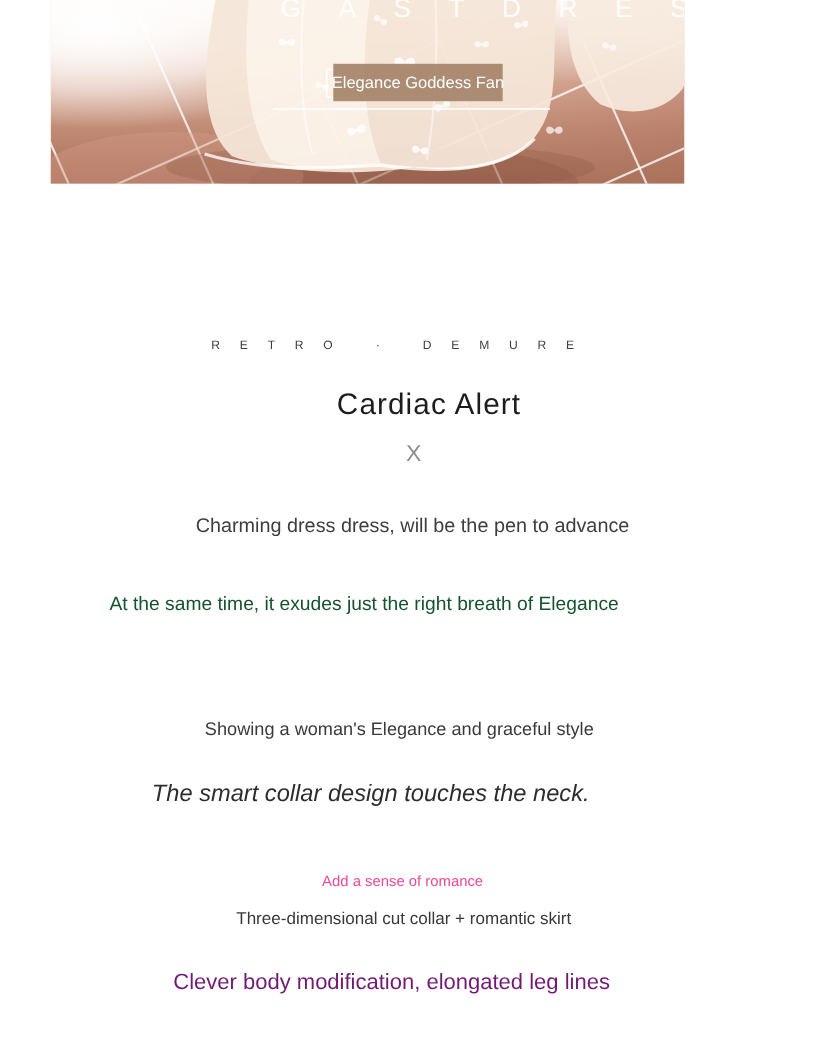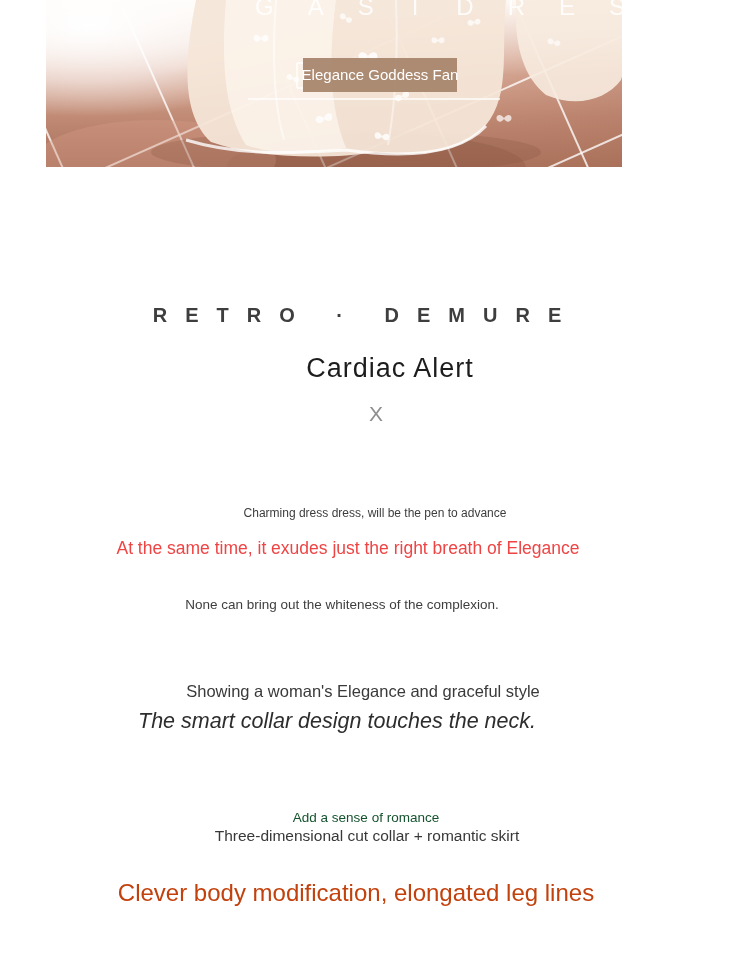--- a/index.html
+++ b/index.html
@@ -31,7 +31,7 @@
     line-height:1;
     font-weight:400;
   }
-  #tagline   {left:366px;top:315px;font-size:20px;letter-spacing:18px;color:#3e3e3e;font-weight:bold;}
+  #tagline   {left:366px;top:315px;font-size:11px;letter-spacing:18px;color:#3e3e3e;}
   #title     {left:390px;top:368px;font-size:27px;color:#1d1d1d;letter-spacing:1px;}
   #divider-x {left:376px;top:413px;font-size:21px;color:#8e8e8e;}
   #line-0    {left:375px;top:513px;font-size:12px;color:#3d3d3d;}

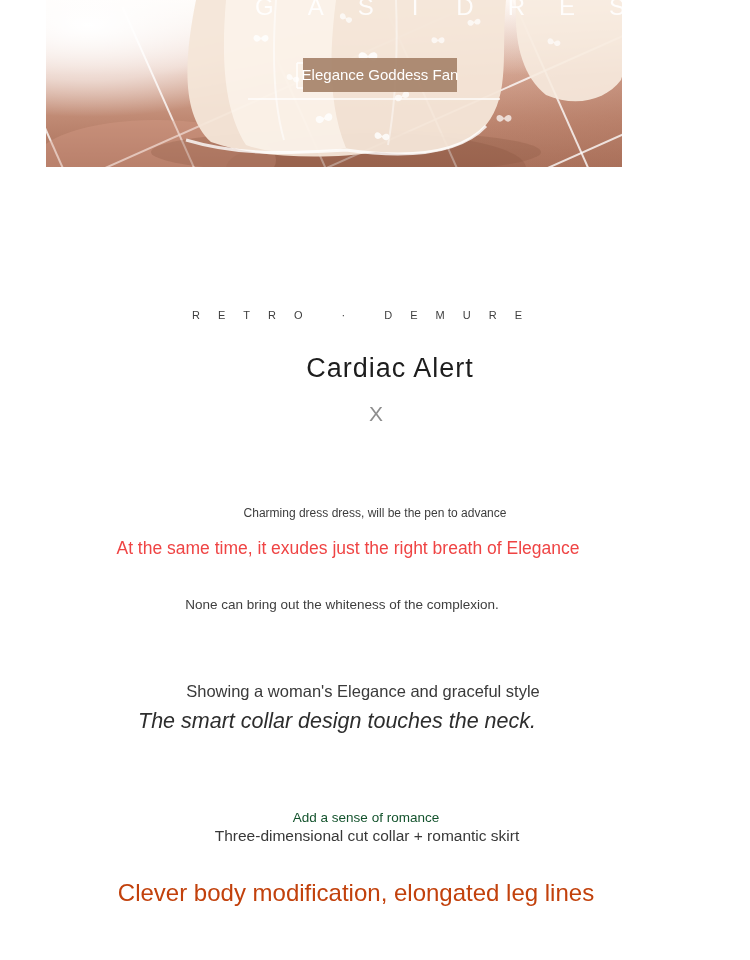--- a/index.html
+++ b/index.html
@@ -34,7 +34,7 @@
   #tagline   {left:366px;top:315px;font-size:11px;letter-spacing:18px;color:#3e3e3e;}
   #title     {left:390px;top:368px;font-size:27px;color:#1d1d1d;letter-spacing:1px;}
   #divider-x {left:376px;top:413px;font-size:21px;color:#8e8e8e;}
-  #line-0    {left:375px;top:513px;font-size:12px;color:#3d3d3d;}
+  #line-0    {left:375px;top:478px;font-size:18px;color:#3d3d3d;}
   #line-1    {left:348px;top:549px;font-size:17.5px;color:#ef4444;}
   #line-2    {left:342px;top:605px;font-size:13.5px;color:#3e3e3e;}
   #line-3    {left:363px;top:663px;font-size:16.5px;color:#3a3a3a;margin-top:28px;}

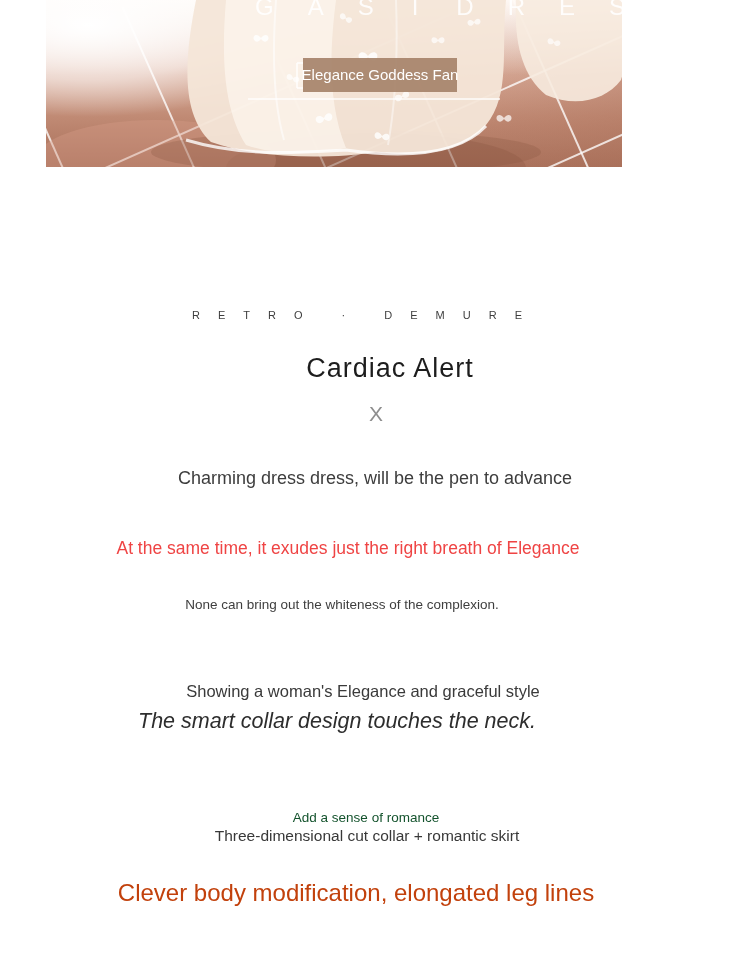--- a/index.html
+++ b/index.html
@@ -35,7 +35,7 @@
   #title     {left:390px;top:368px;font-size:27px;color:#1d1d1d;letter-spacing:1px;}
   #divider-x {left:376px;top:413px;font-size:21px;color:#8e8e8e;}
   #line-0    {left:375px;top:478px;font-size:18px;color:#3d3d3d;}
-  #line-1    {left:348px;top:549px;font-size:17.5px;color:#ef4444;}
+  #line-1    {left:331px;top:549px;font-size:17.5px;color:#14532d;}
   #line-2    {left:342px;top:605px;font-size:13.5px;color:#3e3e3e;}
   #line-3    {left:363px;top:663px;font-size:16.5px;color:#3a3a3a;margin-top:28px;}
   #line-4    {left:337px;top:722px;font-size:21.5px;color:#2d2d2d;font-style:italic;}

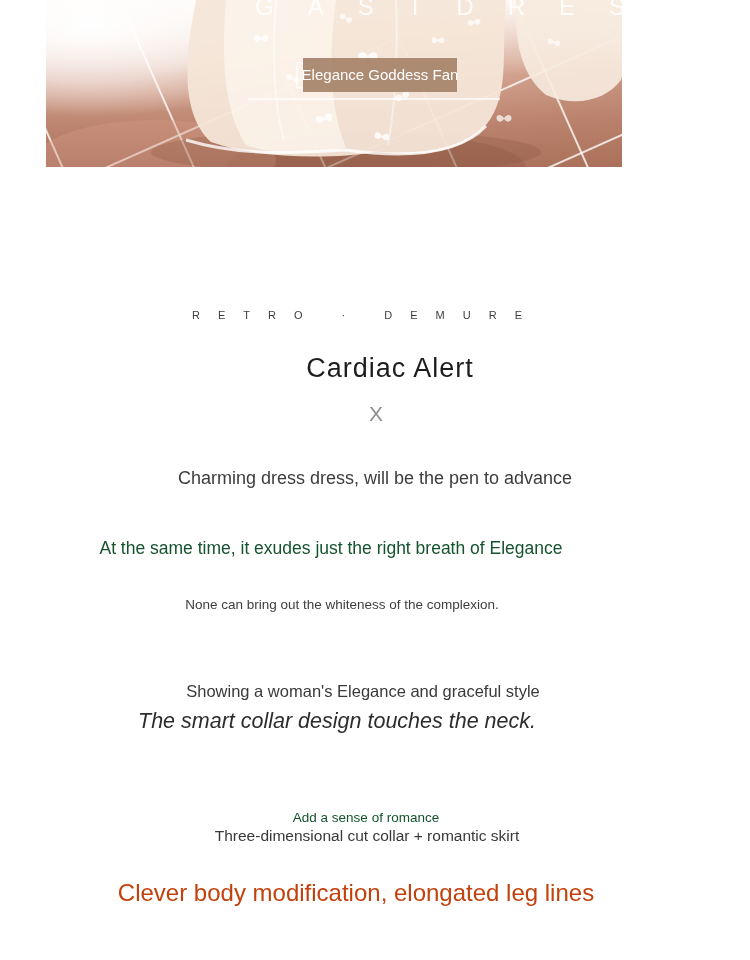--- a/index.html
+++ b/index.html
@@ -147,7 +147,6 @@
 
   <div class="t-line" id="line-0">Charming dress dress, will be the pen to advance</div>
   <div class="t-line" id="line-1">At the same time, it exudes just the right breath of Elegance</div>
-  <div class="t-line" id="line-2">None can bring out the whiteness of the complexion.</div>
   <div class="t-line" id="line-3">Showing a woman's Elegance and graceful style</div>
   <div class="t-line" id="line-4">The smart collar design touches the neck.</div>
   <div class="t-line" id="line-5">Add a sense of romance</div>

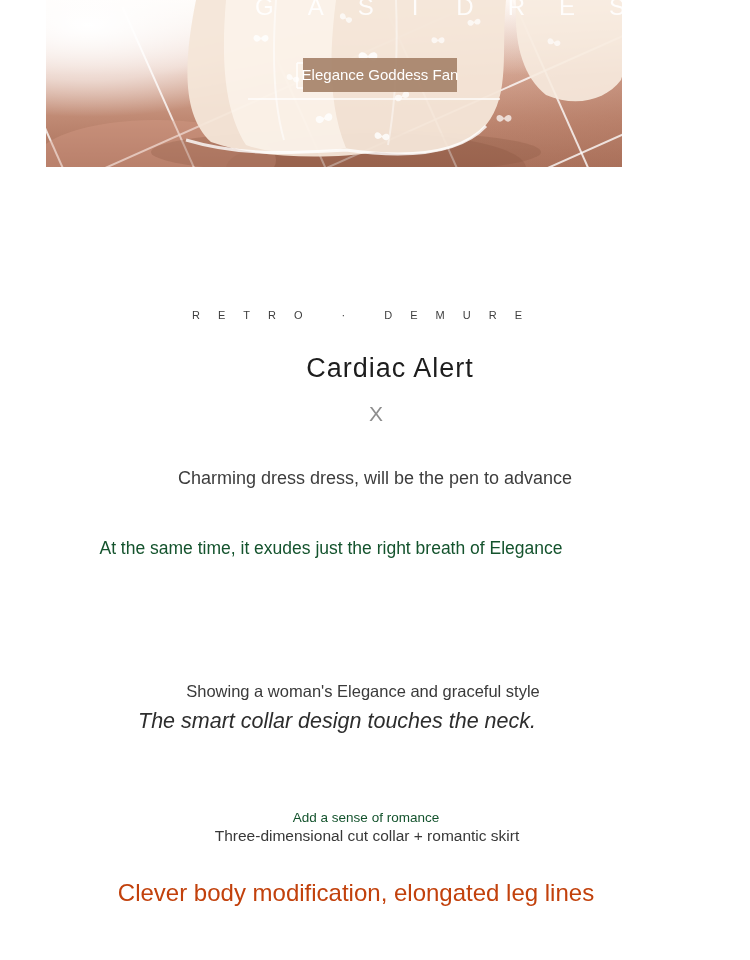--- a/index.html
+++ b/index.html
@@ -37,7 +37,7 @@
   #line-0    {left:375px;top:478px;font-size:18px;color:#3d3d3d;}
   #line-1    {left:331px;top:549px;font-size:17.5px;color:#14532d;}
   #line-2    {left:342px;top:605px;font-size:13.5px;color:#3e3e3e;}
-  #line-3    {left:363px;top:663px;font-size:16.5px;color:#3a3a3a;margin-top:28px;}
+  #line-3    {left:363px;top:663px;font-size:16.5px;color:#3a3a3a;}
   #line-4    {left:337px;top:722px;font-size:21.5px;color:#2d2d2d;font-style:italic;}
   #line-5    {left:366px;top:818px;font-size:13.5px;color:#14532d;}
   #line-6    {left:367px;top:836px;font-size:15.5px;color:#383838;}

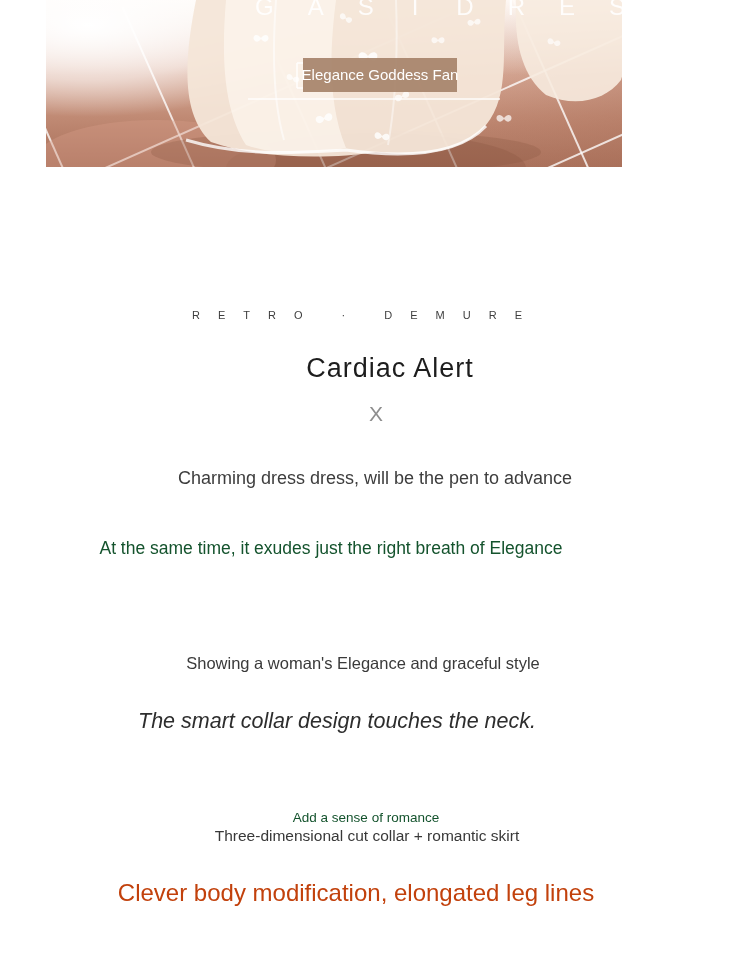--- a/index.html
+++ b/index.html
@@ -39,7 +39,7 @@
   #line-2    {left:342px;top:605px;font-size:13.5px;color:#3e3e3e;}
   #line-3    {left:363px;top:663px;font-size:16.5px;color:#3a3a3a;}
   #line-4    {left:337px;top:722px;font-size:21.5px;color:#2d2d2d;font-style:italic;}
-  #line-5    {left:366px;top:818px;font-size:13.5px;color:#14532d;}
+  #line-5    {left:366px;top:801px;font-size:13.5px;color:#ec4899;}
   #line-6    {left:367px;top:836px;font-size:15.5px;color:#383838;}
   #line-7    {left:356px;top:893px;font-size:24px;color:#c2410c;}
 </style>

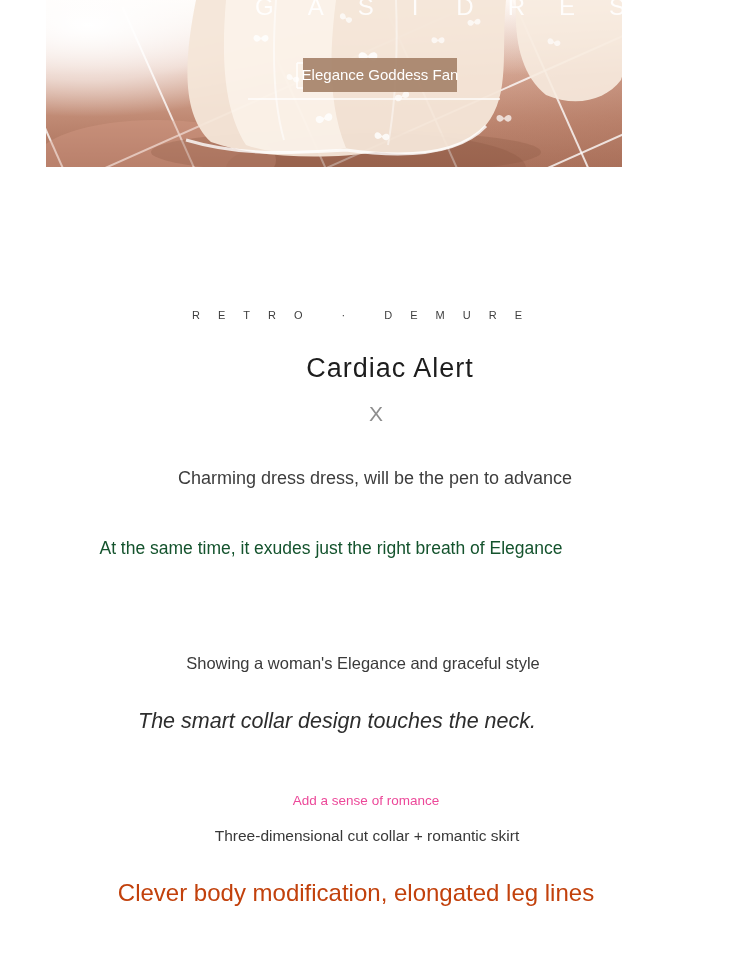--- a/index.html
+++ b/index.html
@@ -41,7 +41,7 @@
   #line-4    {left:337px;top:722px;font-size:21.5px;color:#2d2d2d;font-style:italic;}
   #line-5    {left:366px;top:801px;font-size:13.5px;color:#ec4899;}
   #line-6    {left:367px;top:836px;font-size:15.5px;color:#383838;}
-  #line-7    {left:356px;top:893px;font-size:24px;color:#c2410c;}
+  #line-7    {left:356px;top:893px;font-size:20px;color:#701a75;}
 </style>
 </head>
 <body>

